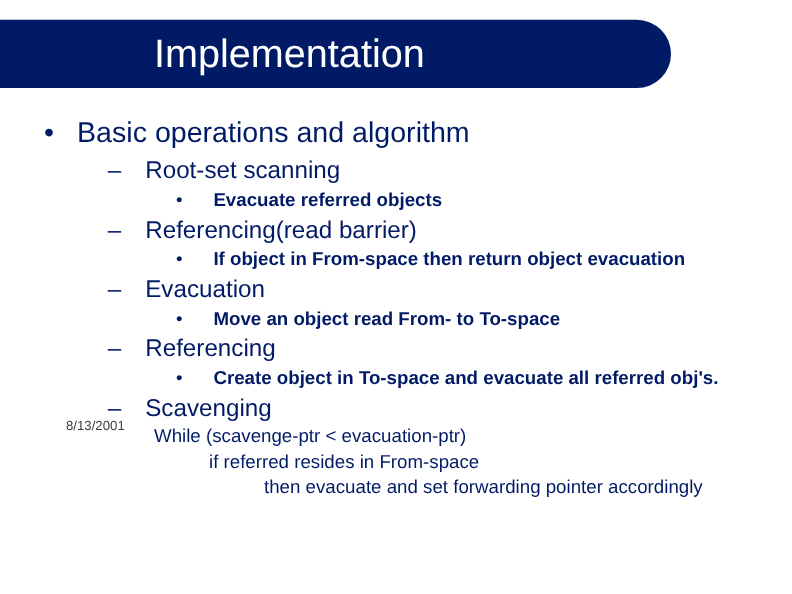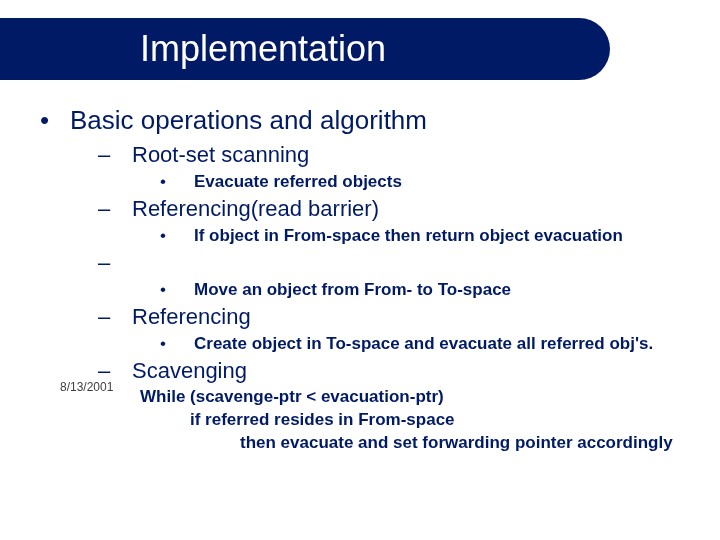--- a/index.html
+++ b/index.html
@@ -119,6 +119,7 @@
 
     <div class="lvl2">
       <span class="bul">–</span>
+      <span>Evacuation</span>
     </div>
     <div class="lvl3">
       <span class="bul">•</span>

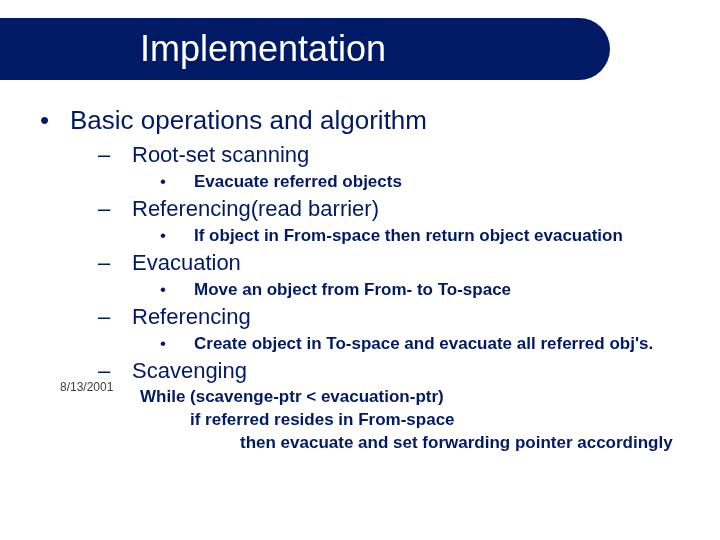--- a/index.html
+++ b/index.html
@@ -123,7 +123,7 @@
     </div>
     <div class="lvl3">
       <span class="bul">•</span>
-      <span>Move an object from From- to To-space</span>
+      <span>Move an object read From- to To-space</span>
     </div>
 
     <div class="lvl2">

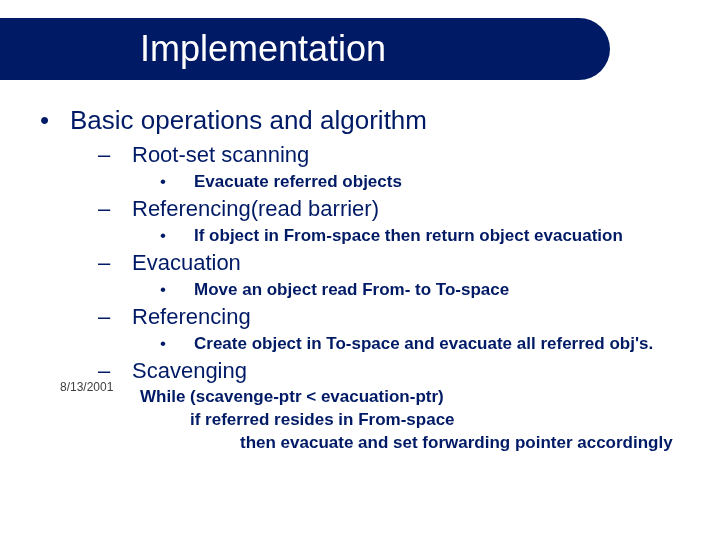--- a/index.html
+++ b/index.html
@@ -69,7 +69,7 @@
   .lvl3 .bul { width: 34px; flex-shrink:0; font-weight: normal;}
   .code-block {
     font-size: 17px;
-    font-weight: bold;
+    font-weight: normal;
     margin-left: 100px;
     margin-top: 2px;
     line-height: 1.35;

